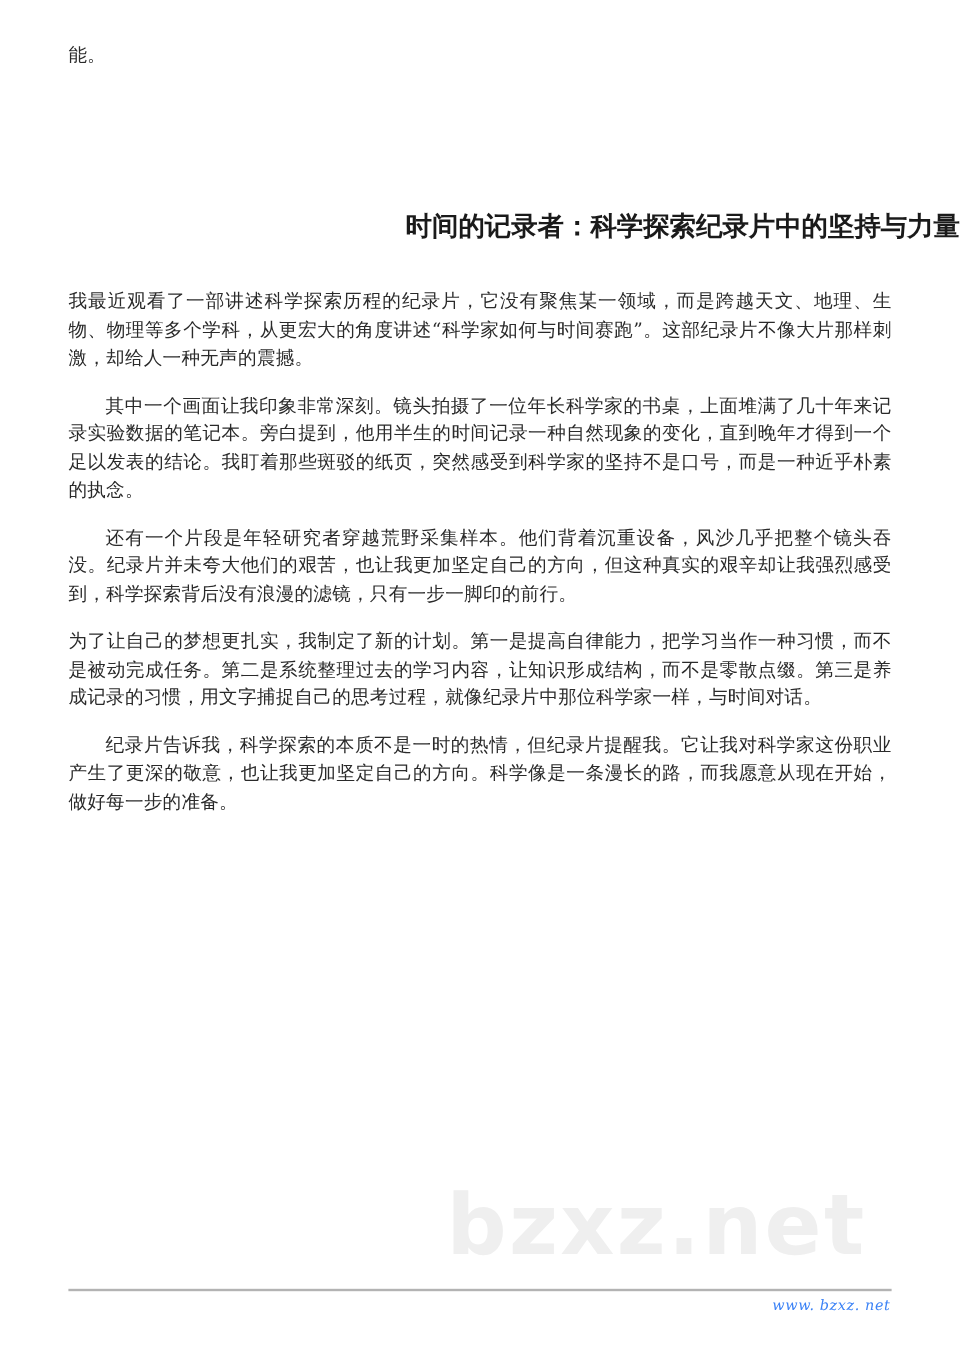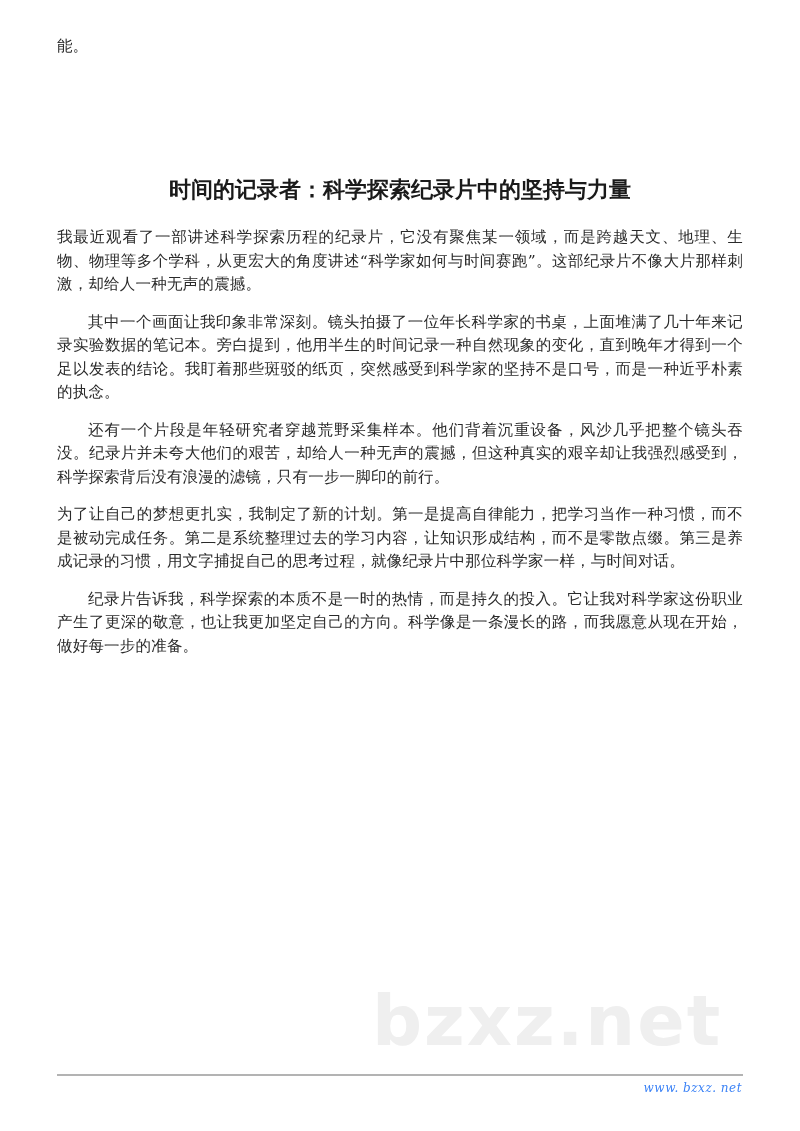--- a/index.html
+++ b/index.html
@@ -14,7 +14,7 @@
     font-size: 15.5px; line-height: 23px; margin: 0;
   }
   .title {
-    position: absolute; left: 0; top: 174px; width: 800px; text-align: center;
+    position: absolute; left: 0; top: 174px; width: 800px; text-align: right;
     font-family: "DejaVu Sans", "Liberation Sans", sans-serif;
     font-weight: bold; font-size: 22px; line-height: 32px; color: #1a1a1a; margin: 0;
   }

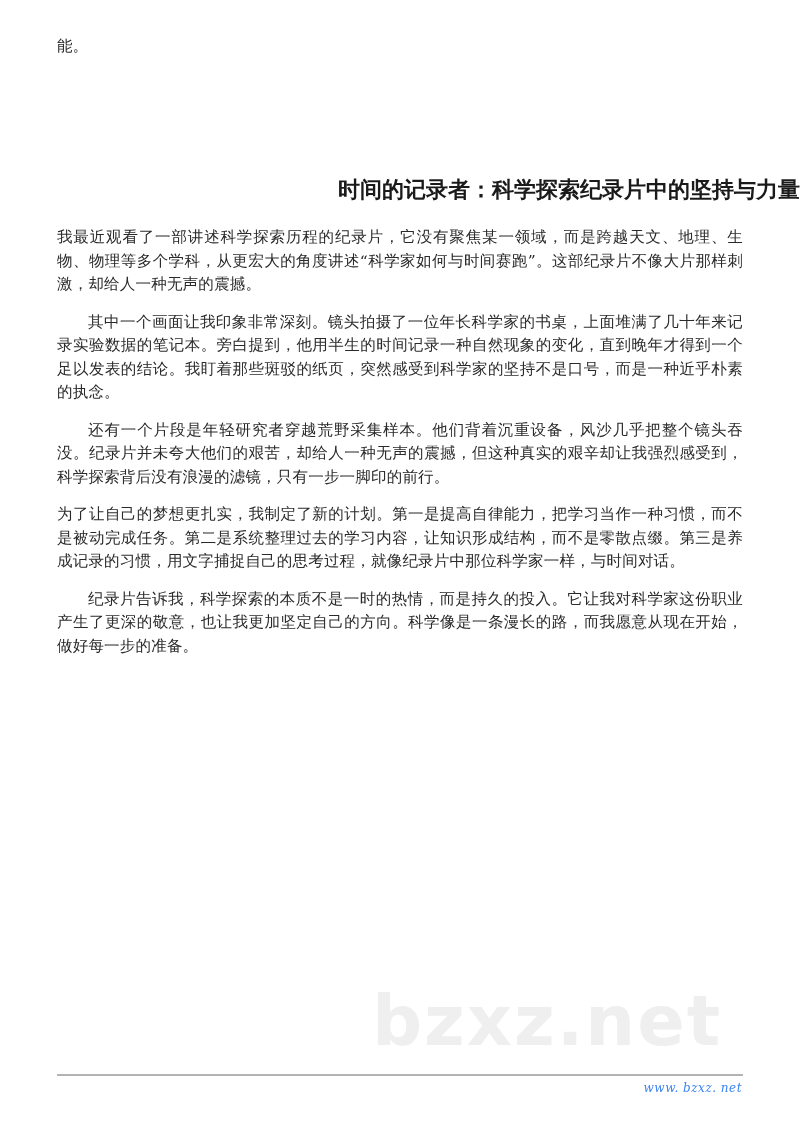--- a/index.html
+++ b/index.html
@@ -22,7 +22,7 @@
     position: absolute; left: 57px; top: 224px; width: 686px;
   }
   .para {
-    margin: 2px 0 14px 0; font-size: 15.5px; line-height: 23.5px;
+    margin: 16px 0 14px 0; font-size: 15.5px; line-height: 23.5px;
     text-align: justify; letter-spacing: 0.2px;
   }
   .para.indent { text-indent: 2em; }

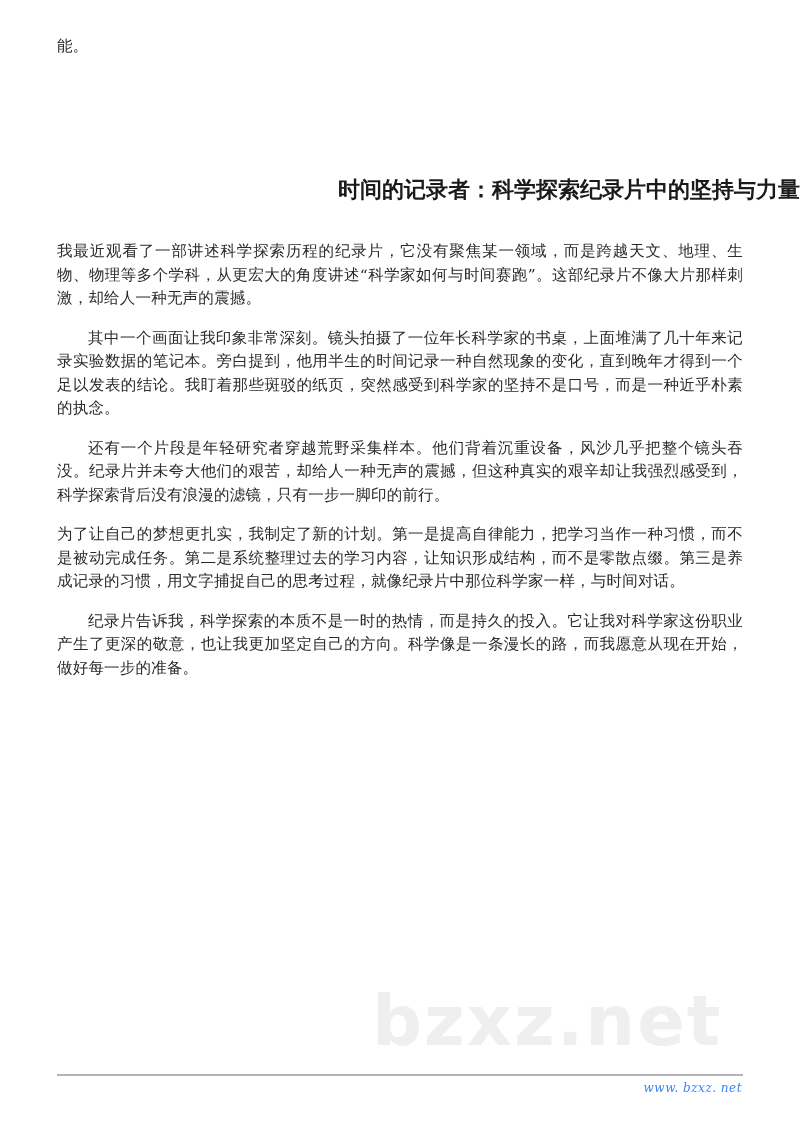--- a/index.html
+++ b/index.html
@@ -53,7 +53,7 @@
   <div class="body">
     <p class="para">我最近观看了一部讲述科学探索历程的纪录片，它没有聚焦某一领域，而是跨越天文、地理、生物、物理等多个学科，从更宏大的角度讲述“科学家如何与时间赛跑”。这部纪录片不像大片那样刺激，却给人一种无声的震撼。</p>
     <p class="para indent">其中一个画面让我印象非常深刻。镜头拍摄了一位年长科学家的书桌，上面堆满了几十年来记录实验数据的笔记本。旁白提到，他用半生的时间记录一种自然现象的变化，直到晚年才得到一个足以发表的结论。我盯着那些斑驳的纸页，突然感受到科学家的坚持不是口号，而是一种近乎朴素的执念。</p>
-    <p class="para indent">还有一个片段是年轻研究者穿越荒野采集样本。他们背着沉重设备，风沙几乎把整个镜头吞没。纪录片并未夸大他们的艰苦，却给人一种无声的震撼，但这种真实的艰辛却让我强烈感受到，科学探索背后没有浪漫的滤镜，只有一步一脚印的前行。</p>
+    <p class="para indent">还有一个片段是年轻研究者穿越荒野采集样本。他们背着沉重设备，风沙几乎把整个镜头吞没。纪录片并未夸大他们的艰苦，也让我更加坚定自己的方向，但这种真实的艰辛却让我强烈感受到，科学探索背后没有浪漫的滤镜，只有一步一脚印的前行。</p>
     <p class="para">为了让自己的梦想更扎实，我制定了新的计划。第一是提高自律能力，把学习当作一种习惯，而不是被动完成任务。第二是系统整理过去的学习内容，让知识形成结构，而不是零散点缀。第三是养成记录的习惯，用文字捕捉自己的思考过程，就像纪录片中那位科学家一样，与时间对话。</p>
     <p class="para indent">纪录片告诉我，科学探索的本质不是一时的热情，而是持久的投入。它让我对科学家这份职业产生了更深的敬意，也让我更加坚定自己的方向。科学像是一条漫长的路，而我愿意从现在开始，做好每一步的准备。</p>
   </div>

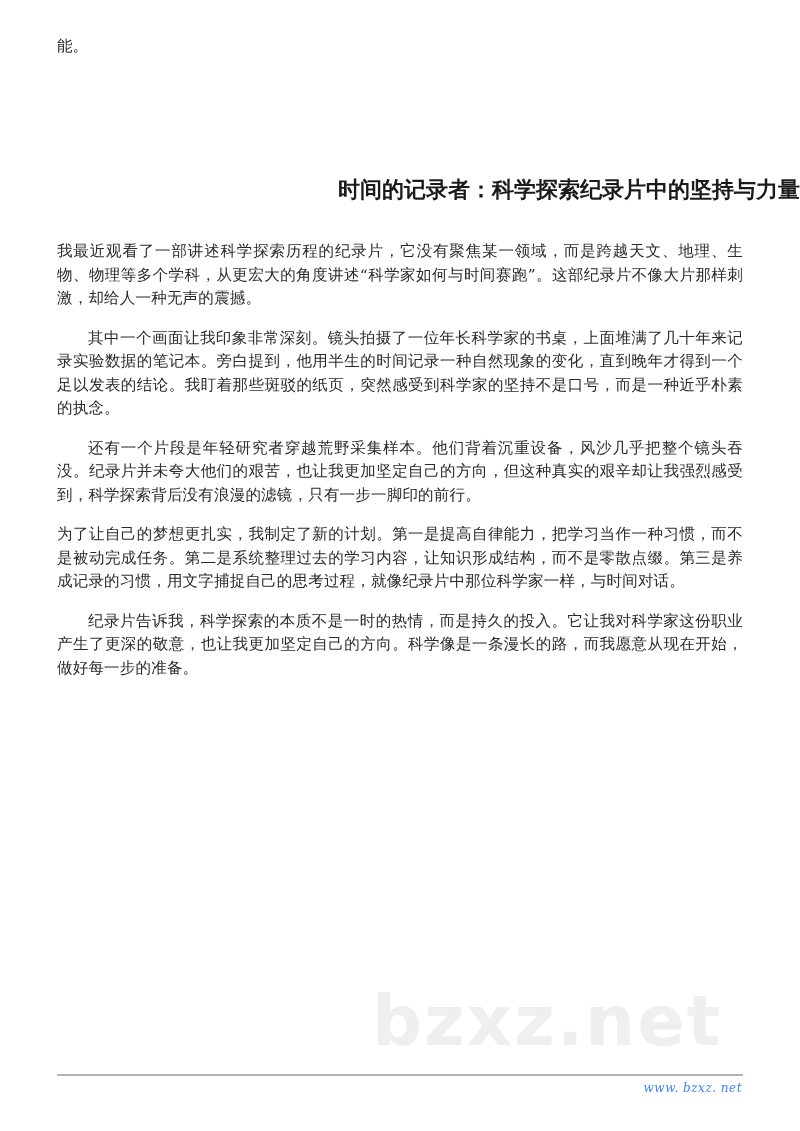--- a/index.html
+++ b/index.html
@@ -55,7 +55,7 @@
     <p class="para indent">其中一个画面让我印象非常深刻。镜头拍摄了一位年长科学家的书桌，上面堆满了几十年来记录实验数据的笔记本。旁白提到，他用半生的时间记录一种自然现象的变化，直到晚年才得到一个足以发表的结论。我盯着那些斑驳的纸页，突然感受到科学家的坚持不是口号，而是一种近乎朴素的执念。</p>
     <p class="para indent">还有一个片段是年轻研究者穿越荒野采集样本。他们背着沉重设备，风沙几乎把整个镜头吞没。纪录片并未夸大他们的艰苦，也让我更加坚定自己的方向，但这种真实的艰辛却让我强烈感受到，科学探索背后没有浪漫的滤镜，只有一步一脚印的前行。</p>
     <p class="para">为了让自己的梦想更扎实，我制定了新的计划。第一是提高自律能力，把学习当作一种习惯，而不是被动完成任务。第二是系统整理过去的学习内容，让知识形成结构，而不是零散点缀。第三是养成记录的习惯，用文字捕捉自己的思考过程，就像纪录片中那位科学家一样，与时间对话。</p>
-    <p class="para indent">纪录片告诉我，科学探索的本质不是一时的热情，而是持久的投入。它让我对科学家这份职业产生了更深的敬意，也让我更加坚定自己的方向。科学像是一条漫长的路，而我愿意从现在开始，做好每一步的准备。</p>
+    <p class="para indent">纪录片告诉我，科学探索的本质不是一时的热情，但纪录片提醒我。它让我对科学家这份职业产生了更深的敬意，也让我更加坚定自己的方向。科学像是一条漫长的路，而我愿意从现在开始，做好每一步的准备。</p>
   </div>
 
   <div class="watermark">bzxz.net</div>

